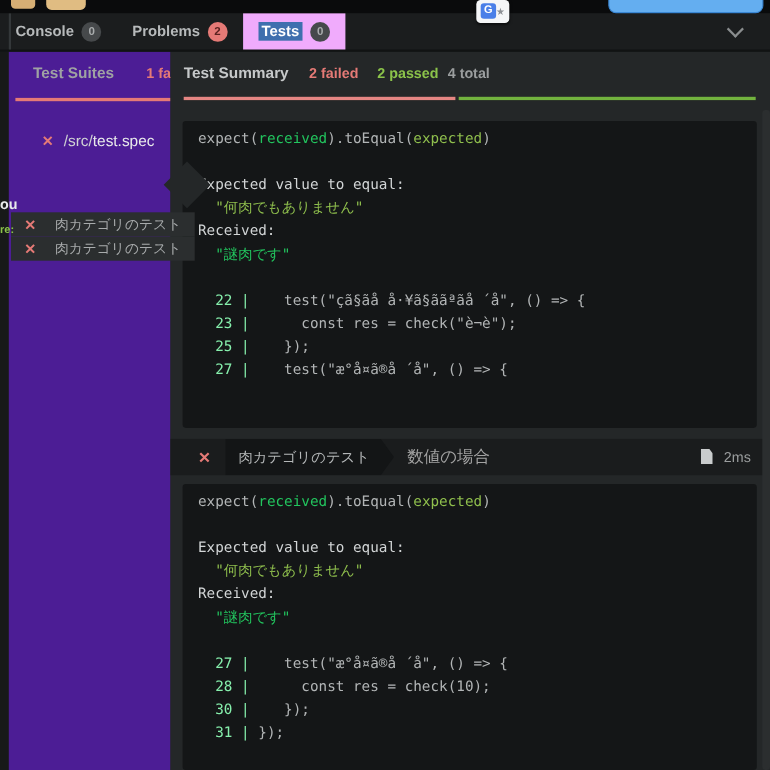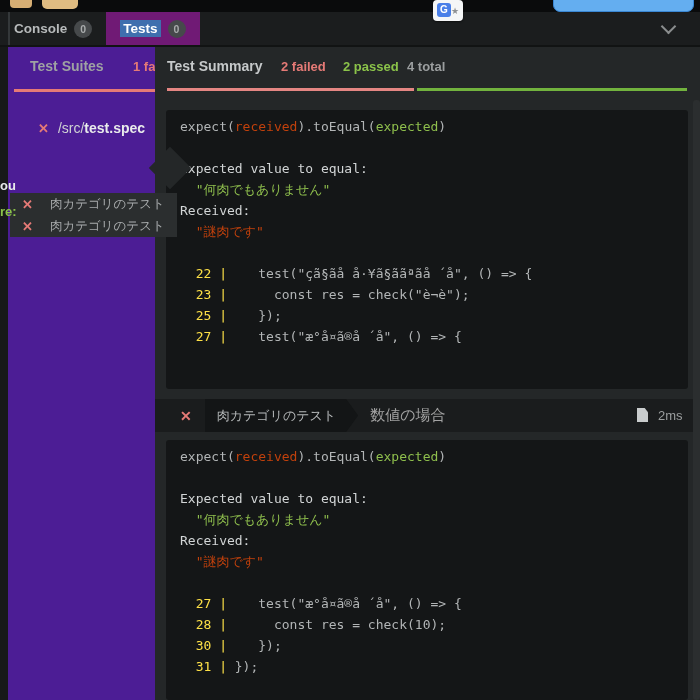--- a/index.html
+++ b/index.html
@@ -91,6 +91,10 @@
       <span>Console</span>
       <span class="badge badge-gray">0</span>
     </div>
+    <div class="tab">
+      <span>Problems</span>
+      <span class="badge badge-red">2</span>
+    </div>
     <div class="tab tab-active-wrap">
       <span class="tab-label-selected">Tests</span>
       <span class="badge badge-gray">0</span>

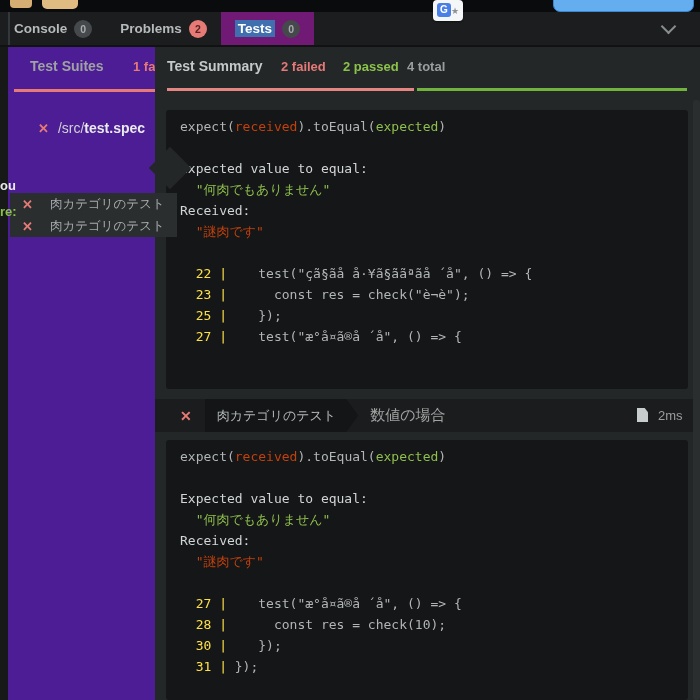--- a/index.html
+++ b/index.html
@@ -18,7 +18,7 @@
   .tabbar-sep{position:absolute;left:8px;top:0;width:2px;height:33px;background:#34383a;}
   .tab{display:flex;align-items:center;gap:7px;font-size:13.5px;font-weight:bold;color:#b7babb;height:33px;padding:0 14px;}
   .tab:first-of-type{margin-left:16px;}
-  .tab-active-wrap{background:#701a75;}
+  .tab-active-wrap{background:#f0abfc;}
   .tab-label-selected{background:#3f6fae;color:#fff;padding:1px 3px;}
   .badge{min-width:18px;height:18px;border-radius:9px;font-size:10.5px;font-weight:bold;display:flex;align-items:center;justify-content:center;padding:0 2px;box-sizing:border-box;}
   .badge-gray{background:#46494b;color:#a9acad;}

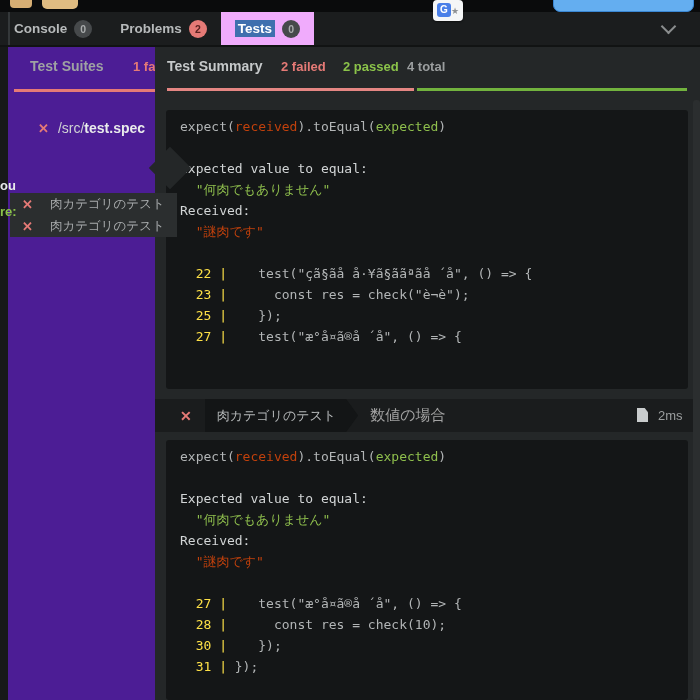--- a/index.html
+++ b/index.html
@@ -32,7 +32,7 @@
   .suites-bar{position:absolute;left:6px;top:44px;width:141px;height:3px;background:#e57a76;}
   .suite-file{position:absolute;left:30px;top:75px;width:120px;display:flex;gap:9px;font-size:14px;color:#d0d3d4;white-space:nowrap;overflow:hidden;align-items:baseline;}
   .xmark{color:#e57a76;font-weight:bold;font-size:13px;}
-  .bold{font-weight:bold;color:#e9ebeb;}
+  .bold{font-weight:normal;color:#e9ebeb;}
   .suite-row{position:absolute;left:10px;width:167px;height:22px;background:#2b2e2f;display:flex;align-items:center;overflow:hidden;z-index:30;}
   .suite-row .xmark{margin-left:12px;}
   .suite-row-label{margin-left:17px;font-size:12.5px;color:#a8abac;white-space:nowrap;}

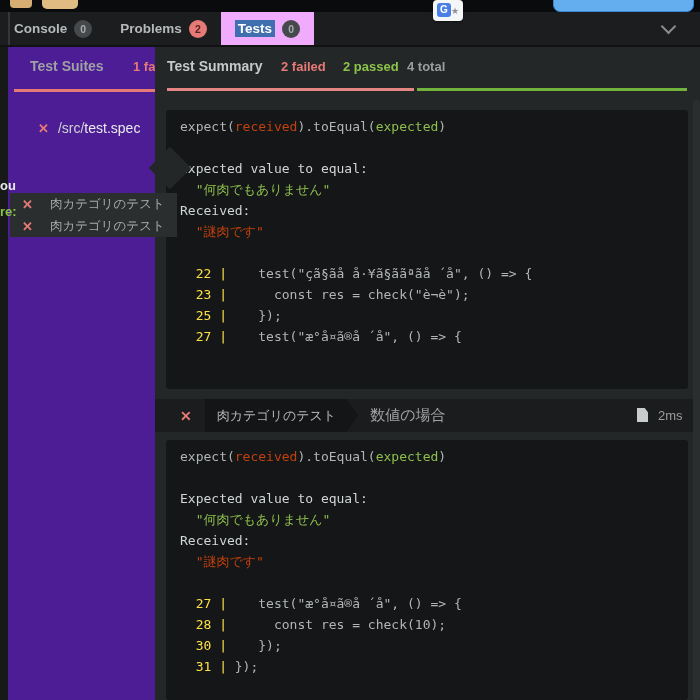--- a/index.html
+++ b/index.html
@@ -55,7 +55,7 @@
   .cb2{top:395px;height:260px;}
   .cline{height:21px;line-height:21px;white-space:pre;}
   .tk-g{color:#b2b5b6;}
-  .tk-red{color:#c2410c;margin-top:11px;}
+  .tk-red{color:#22c55e;margin-top:11px;}
   .tk-green{color:#8fbf4d;}
   .tk-white{color:#d2d5d6;}
   .tk-ln{color:#fde047;}

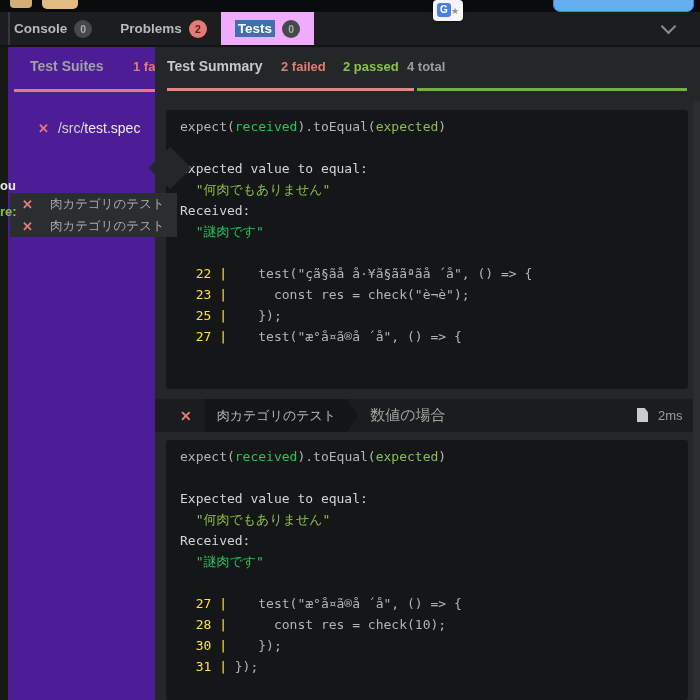--- a/index.html
+++ b/index.html
@@ -37,7 +37,7 @@
   .suite-row .xmark{margin-left:12px;}
   .suite-row-label{margin-left:17px;font-size:12.5px;color:#a8abac;white-space:nowrap;}
   .edge-frag1{position:absolute;left:0;top:178px;font-size:13px;font-weight:bold;color:#e8eaeb;z-index:35;}
-  .edge-frag2{position:absolute;left:0;top:204px;font-size:13px;font-weight:bold;color:#8bc34a;z-index:35;}
+  .edge-frag2{position:absolute;left:0;top:204px;font-size:10px;font-weight:bold;color:#8bc34a;z-index:35;}
   
   .summary{position:absolute;left:155px;top:45px;width:545px;height:655px;background:#242728;z-index:20;}
   .sum-title{position:absolute;left:12px;top:13px;font-size:14px;font-weight:bold;color:#c6c9ca;}

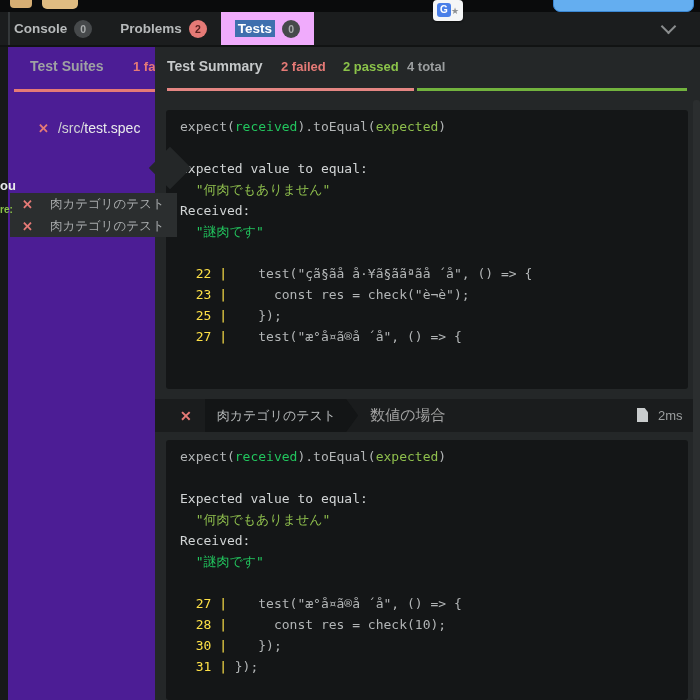--- a/index.html
+++ b/index.html
@@ -58,7 +58,7 @@
   .tk-red{color:#22c55e;margin-top:11px;}
   .tk-green{color:#8fbf4d;}
   .tk-white{color:#d2d5d6;}
-  .tk-ln{color:#fde047;}
+  .tk-ln{color:#86efac;}
   .diamond{position:absolute;left:0px;top:108px;width:30px;height:30px;background:#242728;transform:rotate(45deg);z-index:6;}
   
   .sect{position:absolute;left:0;top:354px;width:545px;height:33px;background:#1a1c1d;display:flex;align-items:center;}

